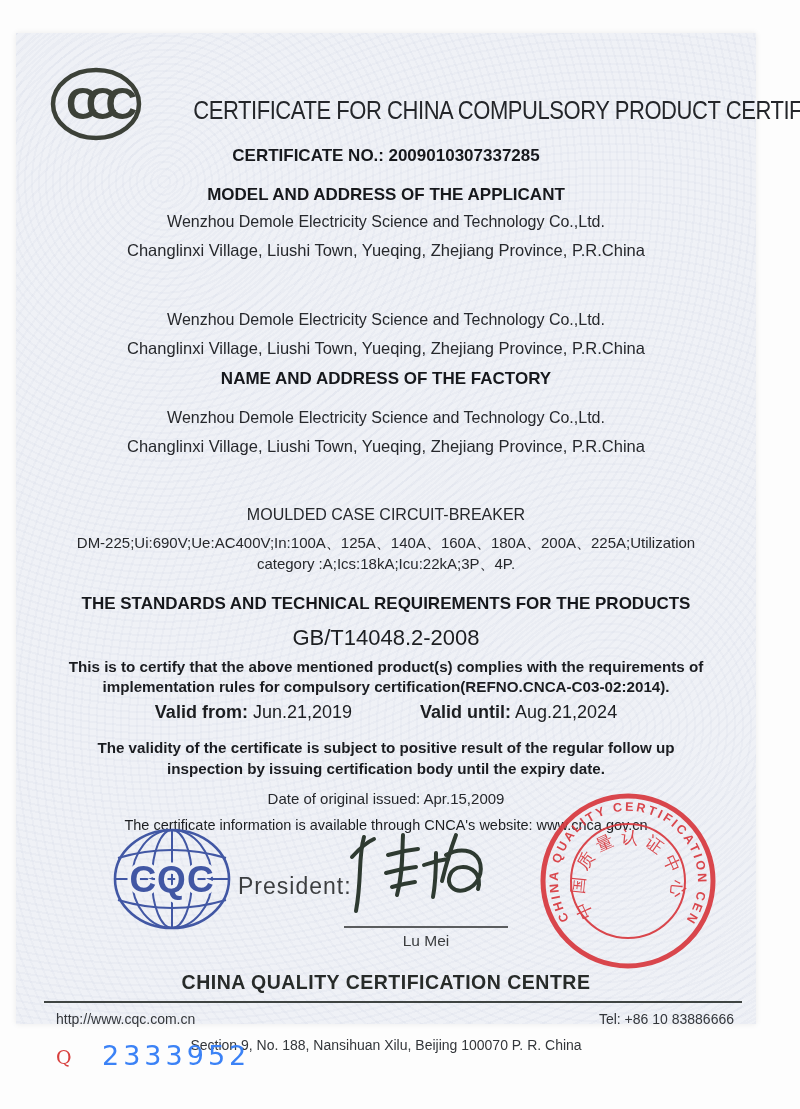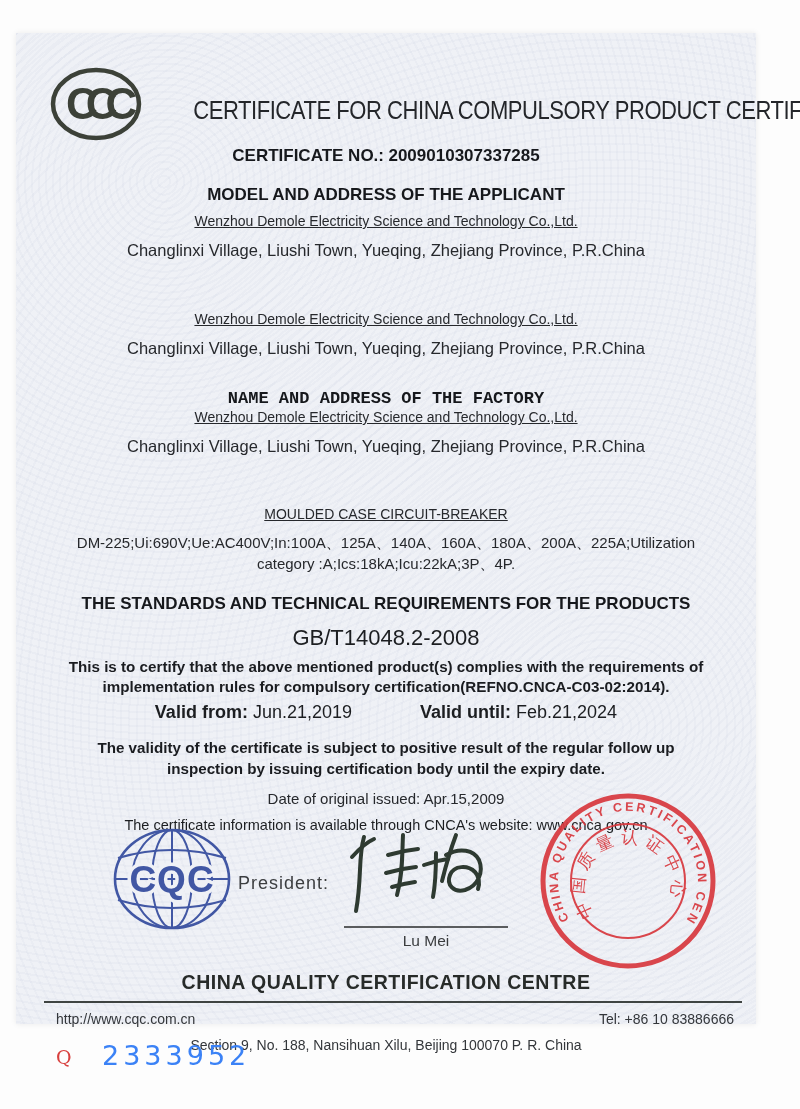--- a/index.html
+++ b/index.html
@@ -27,7 +27,7 @@
   }
   .hdr-title span { display:inline-block; transform:scaleX(0.88); transform-origin:center; letter-spacing:-0.5px; }
   .h17 { font-size:17px; font-weight:bold; color:#16181c; }
-  .t18 { font-size:14px; color:#26282c;text-decoration:underline; }
+  .t18 { font-size:16px; color:#26282c; }
   .t16 { font-size:16.5px; color:#26282c; }
   .t15 { font-size:15px; color:#26282c; }
   .b15 { font-size:15.2px; font-weight:bold; color:#1a1c20; }

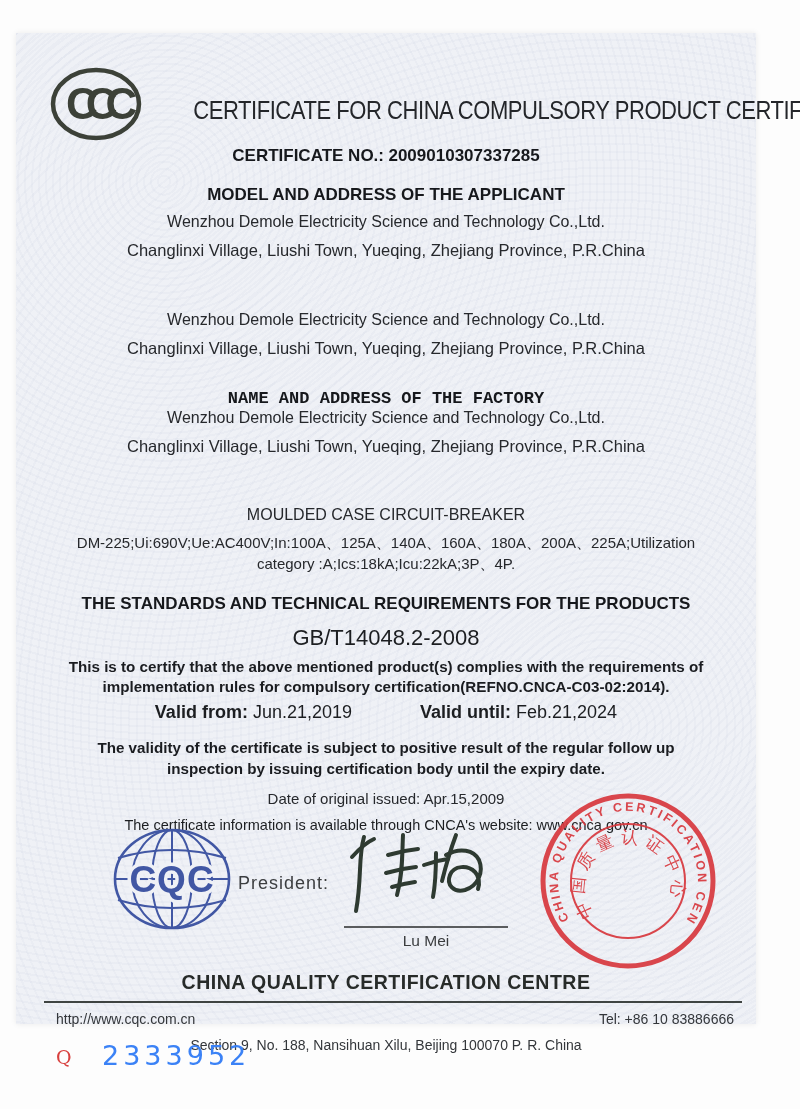--- a/index.html
+++ b/index.html
@@ -72,7 +72,7 @@
   <div class="abs ctr t18" style="top:278px;">Wenzhou Demole Electricity Science and Technology Co.,Ltd.</div>
   <div class="abs ctr t16" style="top:306px;">Changlinxi Village, Liushi Town, Yueqing, Zhejiang Province, P.R.China</div>
 
-  <div class="abs ctr h17" style="top:356px;font-family:Liberation Mono, monospace;">NAME AND ADDRESS OF THE FACTORY</div>
+  <div class="abs ctr h17" style="top:336px;">NAME AND ADDRESS OF THE FACTORY</div>
   <div class="abs ctr t18" style="top:376px;">Wenzhou Demole Electricity Science and Technology Co.,Ltd.</div>
   <div class="abs ctr t16" style="top:404px;">Changlinxi Village, Liushi Town, Yueqing, Zhejiang Province, P.R.China</div>
 

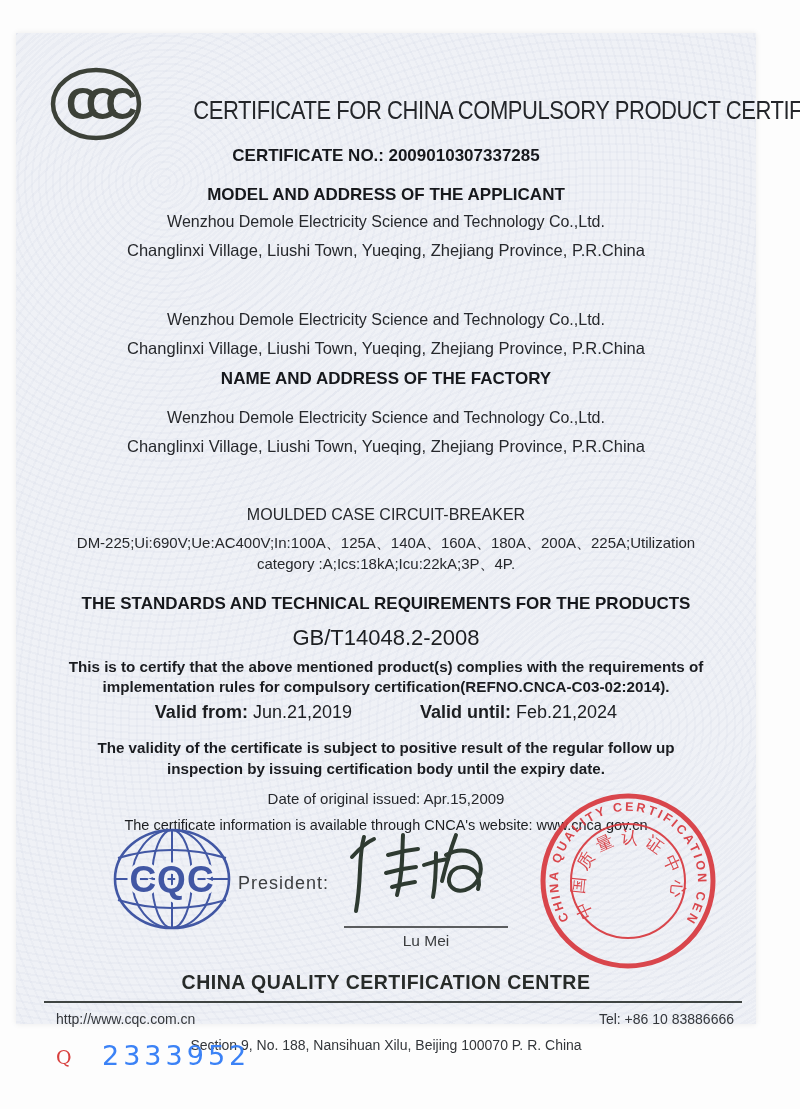--- a/index.html
+++ b/index.html
@@ -91,7 +91,7 @@
     <span>Jun.21,2019</span>
     <span class="valid-gap"></span>
     <span class="lbl">Valid until:</span>
-    <span>Feb.21,2024</span>
+    <span>Aug.21,2024</span>
   </div>
 
   <div class="abs ctr b15" style="top:706px;">The validity of the certificate is subject to positive result of the regular follow up</div>

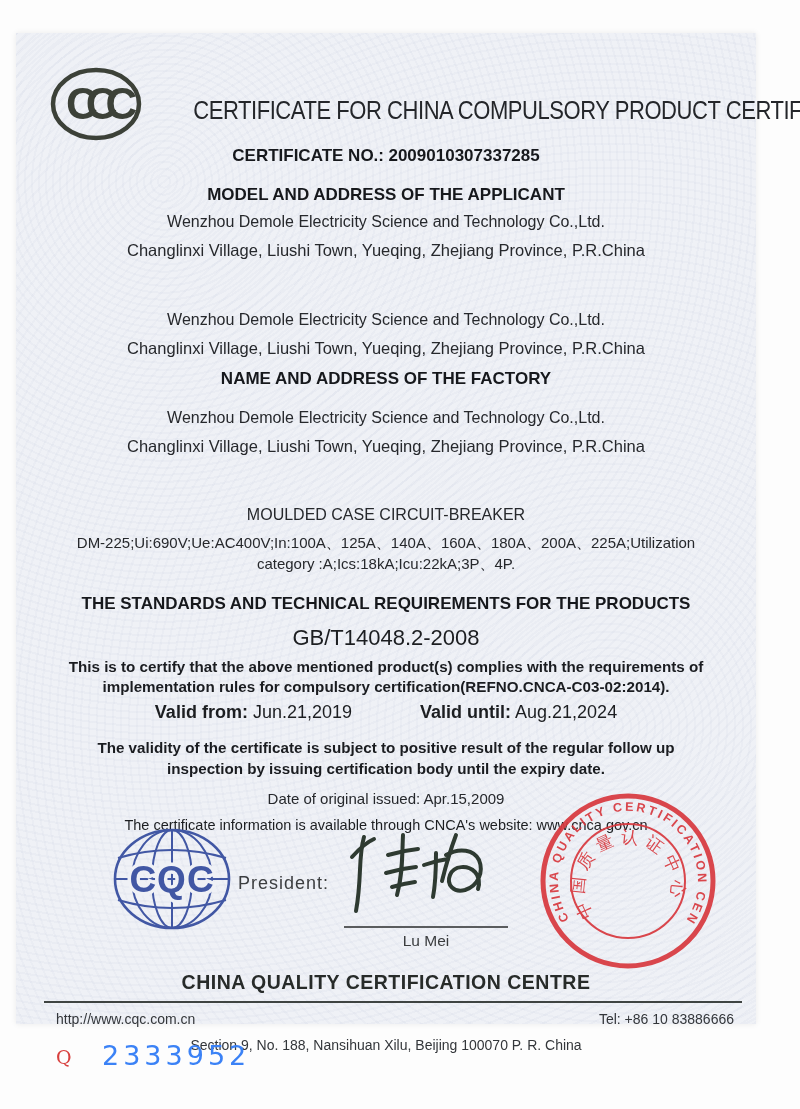--- a/index.html
+++ b/index.html
@@ -35,7 +35,7 @@
   .valid-row .lbl { font-weight:bold;text-align:right; }
   .valid-gap { display:inline-block; width:58px; }
   .president {
-    font-size:18px; color:#3c3e40; letter-spacing:1px;
+    font-size:23px; color:#3c3e40; letter-spacing:1px;
   }
   .sig-line { background:#5a5c5e; height:1.5px; }
   .lumei { font-size:15.5px; color:#3a3c3e; }

